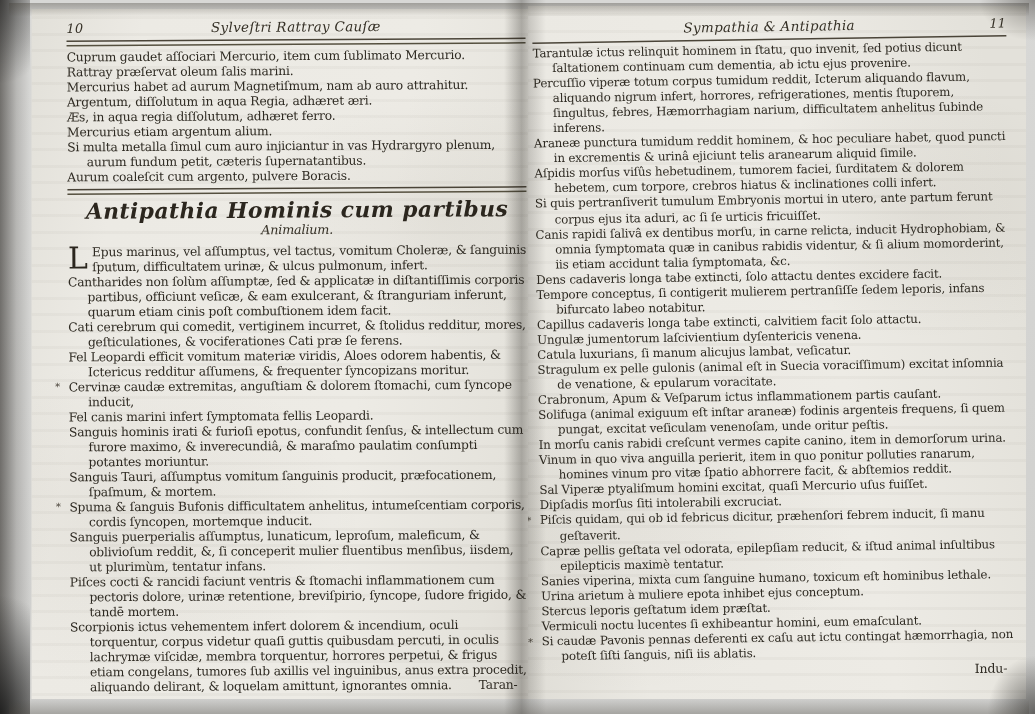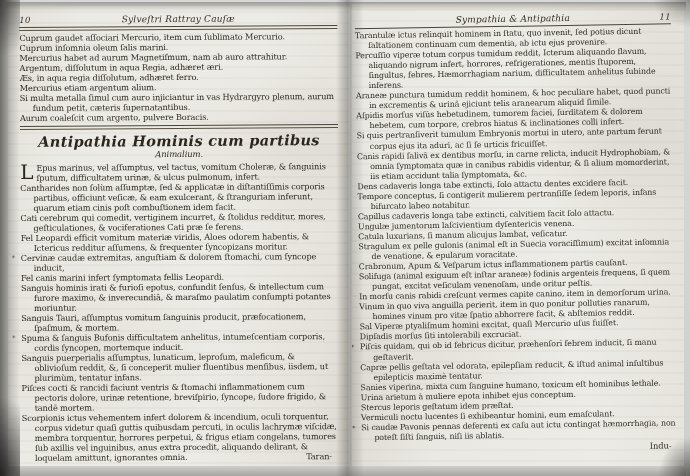--- a/index.html
+++ b/index.html
@@ -11,9 +11,9 @@
   }
   .page{position:absolute;top:6px;height:460px;overflow:hidden;}
   .page-left{
-    left:8px;width:342px;
+    left:21px;width:342px;
     background:linear-gradient(100deg,#e2e0d9 0%,#eceae4 18%,#edebe5 62%,#e4e2db 88%,#dbd8d1 100%);
-    padding:8px 10px 4px 14px;box-sizing:border-box;
+    padding:8px 10px 4px 26px;box-sizing:border-box;
   }
   .page-right{
     left:352px;width:332px;top:4px;height:462px;

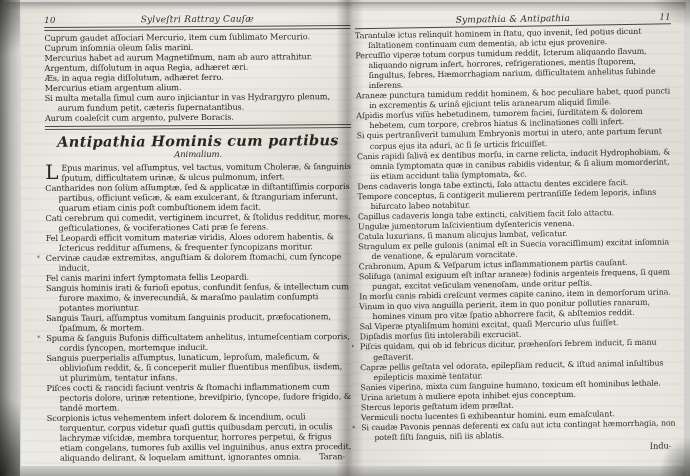--- a/index.html
+++ b/index.html
@@ -94,7 +94,7 @@
             </div>
             <div class="para">
               
-              <span class="ptxt">Cuprum inſomnia oleum ſalis marini.</span>
+              <span class="ptxt">Rattray præſervat oleum ſalis marini.</span>
             </div>
             <div class="para">
               

